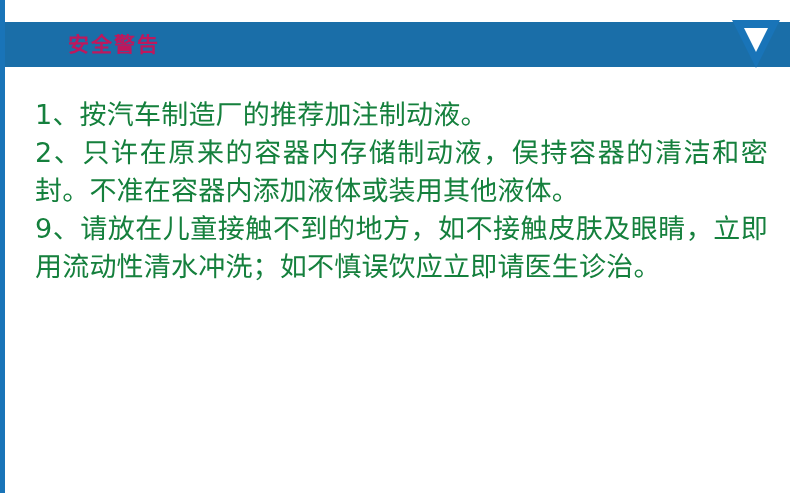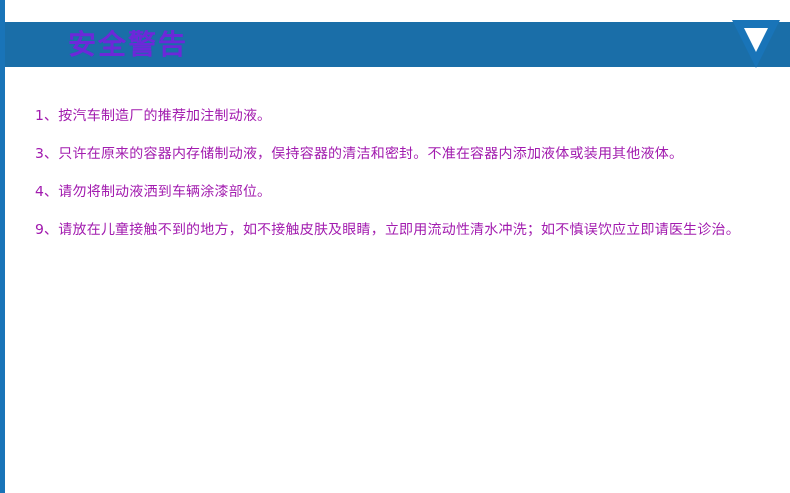--- a/index.html
+++ b/index.html
@@ -50,9 +50,9 @@
     position: absolute;
     left: 63px;
     top: 29px;
-    font-size: 28px;
+    font-size: 21px;
     line-height: 32px;
-    color: #6d28d9;
+    color: #be185d;
     font-weight: bold;
     letter-spacing: 2px;
     white-space: nowrap;

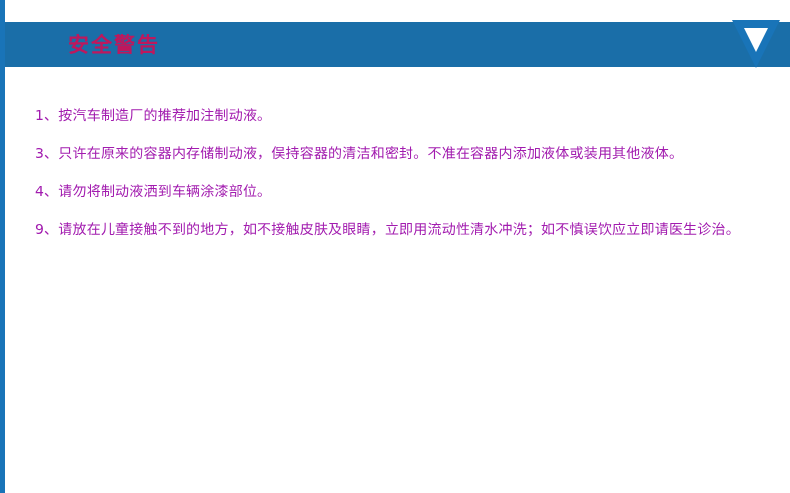--- a/index.html
+++ b/index.html
@@ -77,9 +77,9 @@
     box-sizing: border-box;
   }
   .warn-item {
-    font-size: 14px;
+    font-size: 27px;
     line-height: 38px;
-    color: #a21caf;
+    color: #15803d;
     text-align: justify;
     text-justify: inter-ideograph;
     letter-spacing: 0.2px;

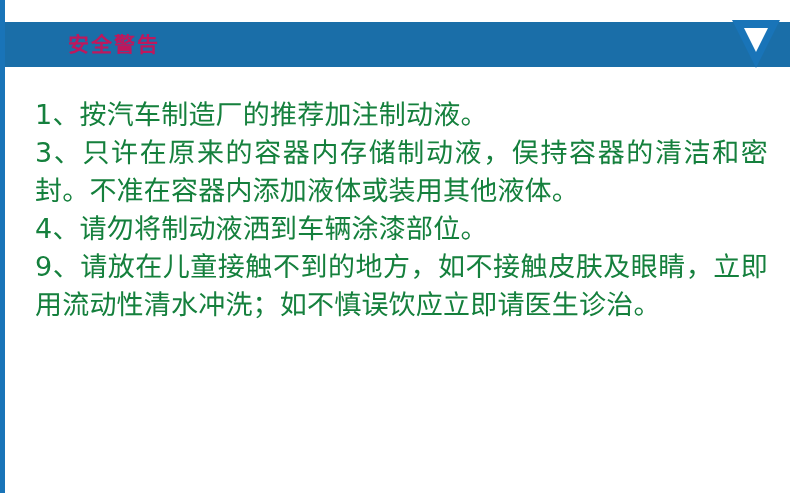--- a/index.html
+++ b/index.html
@@ -106,7 +106,7 @@
 
   <div class="content">
     <p class="warn-item">1、按汽车制造厂的推荐加注制动液。</p>
-    <p class="warn-item">3、只许在原来的容器内存储制动液，俣持容器的清洁和密封。不准在容器内添加液体或装用其他液体。</p>
+    <p class="warn-item">2、只许在原来的容器内存储制动液，俣持容器的清洁和密封。不准在容器内添加液体或装用其他液体。</p>
     <p class="warn-item">4、请勿将制动液洒到车辆涂漆部位。</p>
     <p class="warn-item">9、请放在儿童接触不到的地方，如不接触皮肤及眼睛，立即用流动性清水冲洗；如不慎误饮应立即请医生诊治。</p>
   </div>

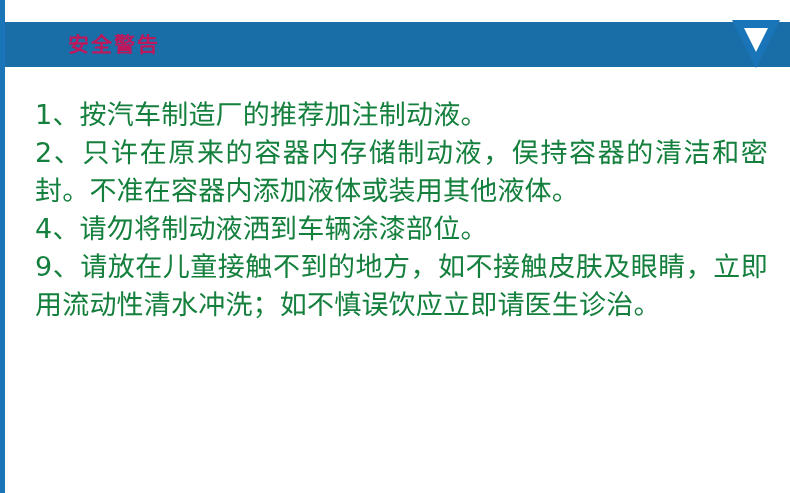--- a/index.html
+++ b/index.html
@@ -107,7 +107,6 @@
   <div class="content">
     <p class="warn-item">1、按汽车制造厂的推荐加注制动液。</p>
     <p class="warn-item">2、只许在原来的容器内存储制动液，俣持容器的清洁和密封。不准在容器内添加液体或装用其他液体。</p>
-    <p class="warn-item">4、请勿将制动液洒到车辆涂漆部位。</p>
     <p class="warn-item">9、请放在儿童接触不到的地方，如不接触皮肤及眼睛，立即用流动性清水冲洗；如不慎误饮应立即请医生诊治。</p>
   </div>
 

